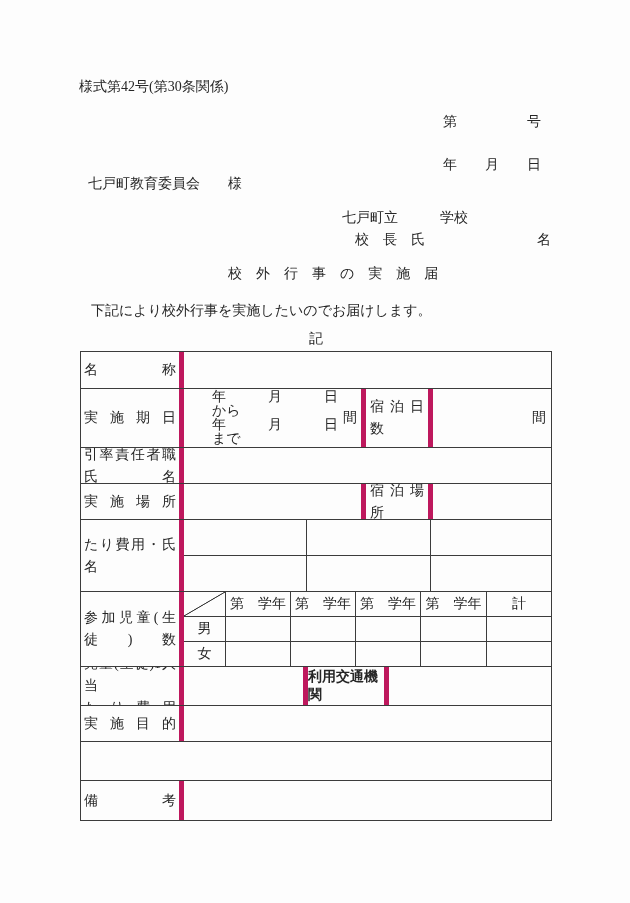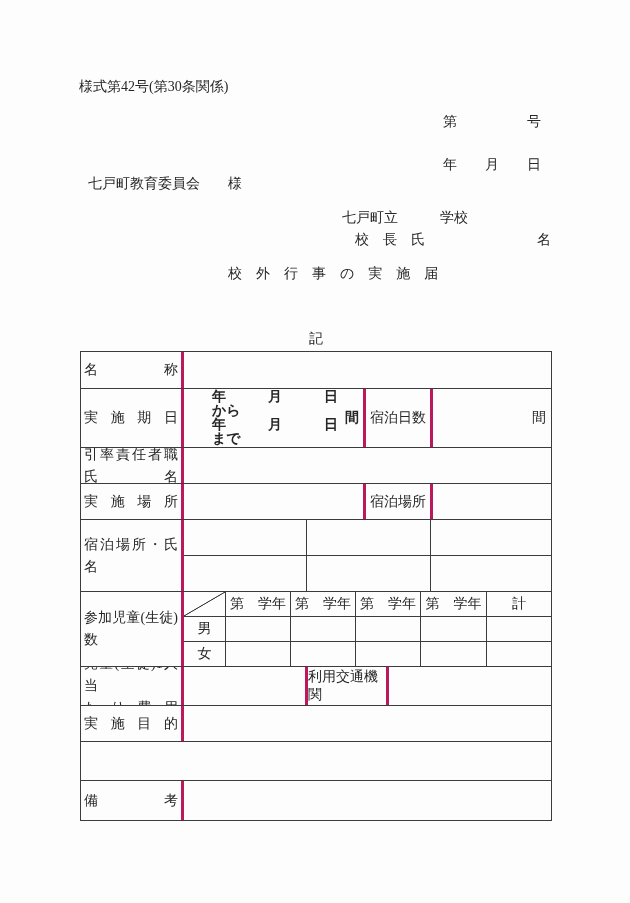--- a/index.html
+++ b/index.html
@@ -108,6 +108,7 @@
 
   <div class="abs" style="left:228px; top:267px;">校　外　行　事　の　実　施　届</div>
 
+  <div class="abs" style="left:91px; top:304px;">下記により校外行事を実施したいのでお届けします。</div>
 
   <div class="abs center-span" style="left:80px; top:332px; width:472px;">記</div>
 

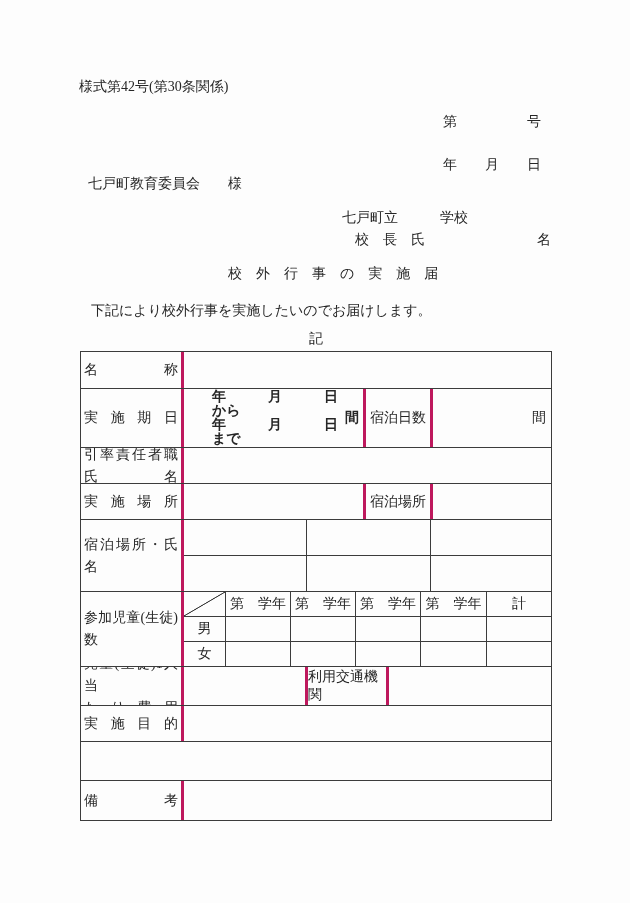--- a/index.html
+++ b/index.html
@@ -31,7 +31,7 @@
   .row { display: flex; border-bottom: 1px solid #3c3c3c; }
   .row:last-child { border-bottom: 0; justify-content: space-between; }
   .cell {
-    border-right: 3px solid #be185d;
+    border-right: 5px solid #be185d;
     display: flex;
     align-items: center;
     overflow: hidden;

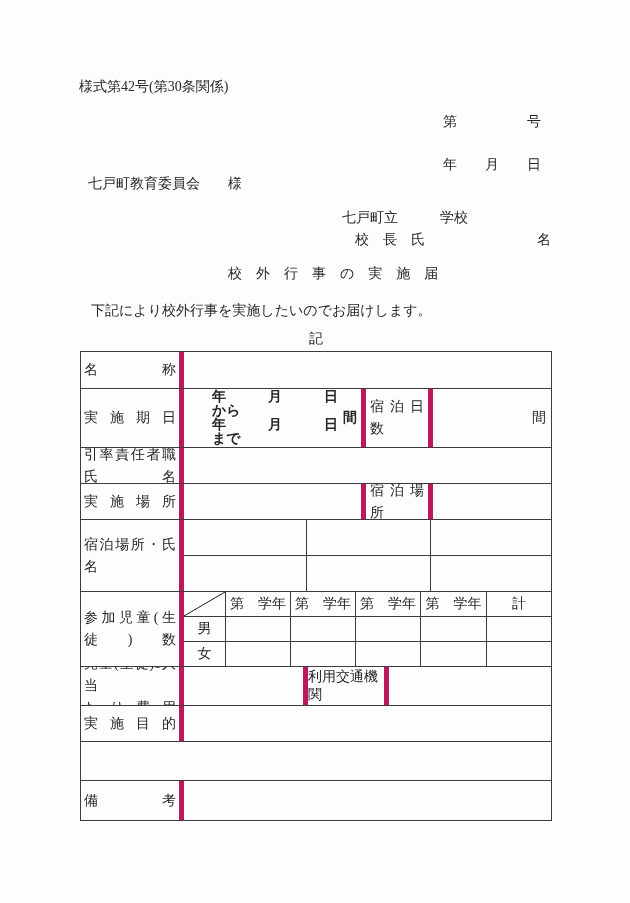--- a/index.html
+++ b/index.html
@@ -49,7 +49,7 @@
   .hdr67 { width: 67px; padding: 0 4px; }
   .kan-right { justify-content: flex-end; padding-right: 5px; }
 
-  .period-cell { width: 182px; align-items: stretch; font-weight: bold; }
+  .period-cell { width: 182px; align-items: stretch; }
   .plines {
     flex: 1;
     display: flex;

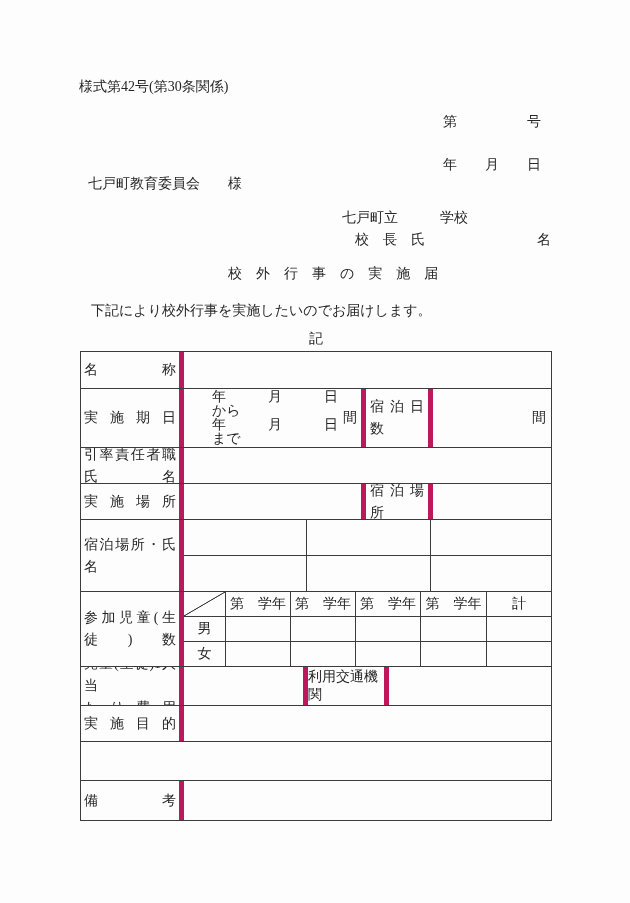--- a/index.html
+++ b/index.html
@@ -160,7 +160,7 @@
 
     <div class="row" style="height:72px">
       <div class="cell label">
-        <div class="just">宿泊場所・氏名</div>
+        <div class="just">たり費用・氏名</div>
       </div>
       <div class="cell flex1 fill">
         <div class="g-esc">

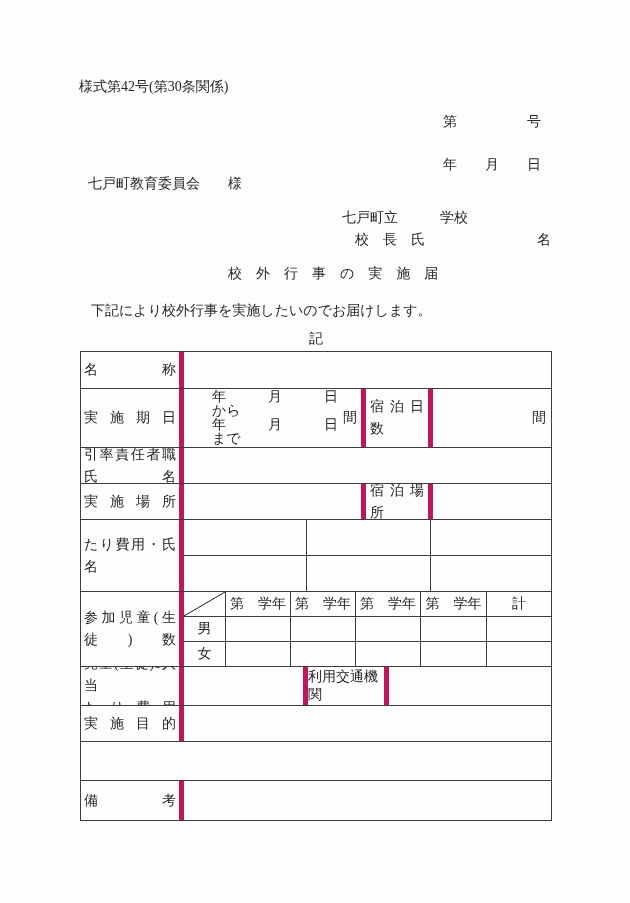--- a/index.html
+++ b/index.html
@@ -89,7 +89,7 @@
       transparent calc(50% + 0.8px));
   }
   .w124 { width: 124px; }
-  .w81 { width: 81px; justify-content: center; }
+  .w81 { width: 81px; justify-content: center; font-weight: bold; }
 </style>
 </head>
 <body>

